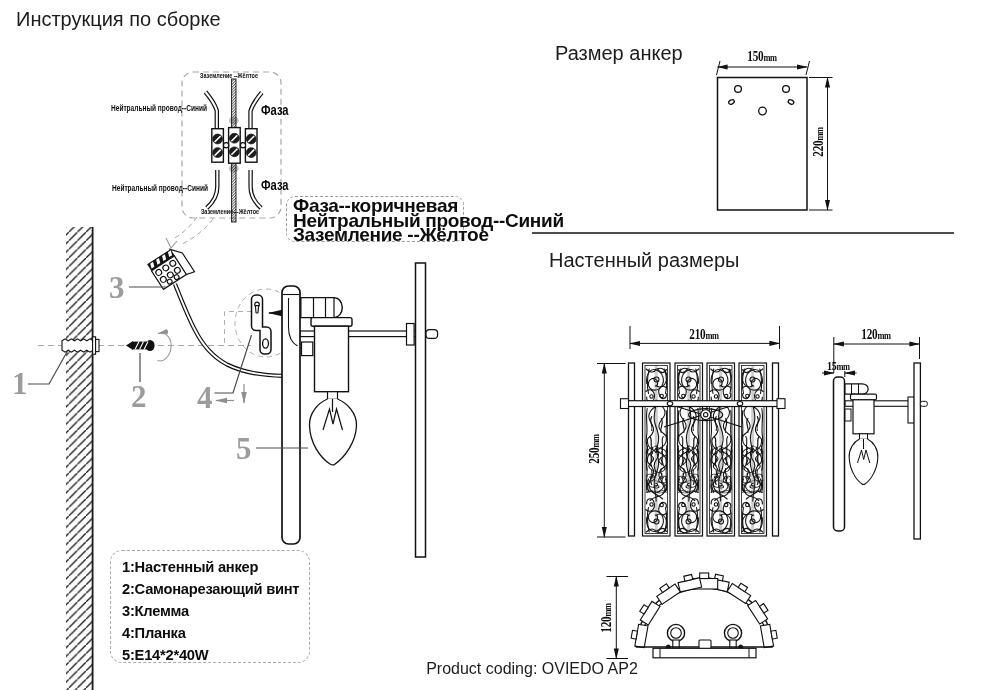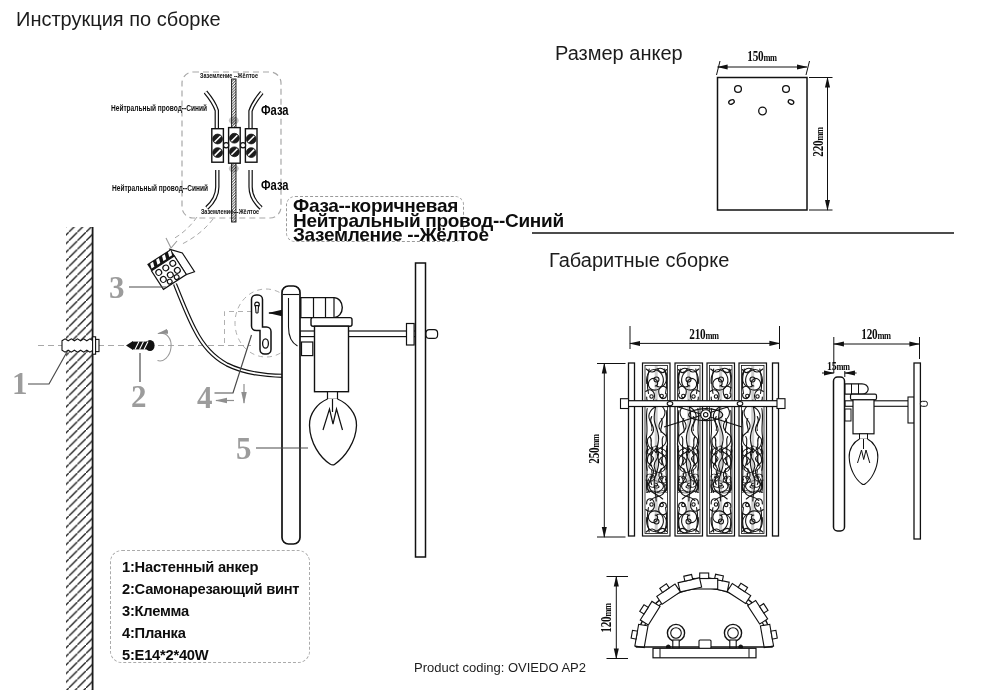--- a/index.html
+++ b/index.html
@@ -415,7 +415,7 @@
 
 <div class="t title" style="left:16px;top:9px;">Инструкция по сборке</div>
 <div class="t title" style="left:555px;top:43px;">Размер анкер</div>
-<div class="t title" style="left:549px;top:250px;">Габаритные сборке</div>
+<div class="t title" style="left:549px;top:250px;">Настенный размеры</div>
 <div class="t product" style="left:500px;top:661px;transform:translateX(-50%);">Product coding: OVIEDO AP2</div>
 
 <div class="t wt" style="left:229px;top:72.5px;transform:translateX(-50%) scaleX(0.84);">Заземление --Жёлтое</div>

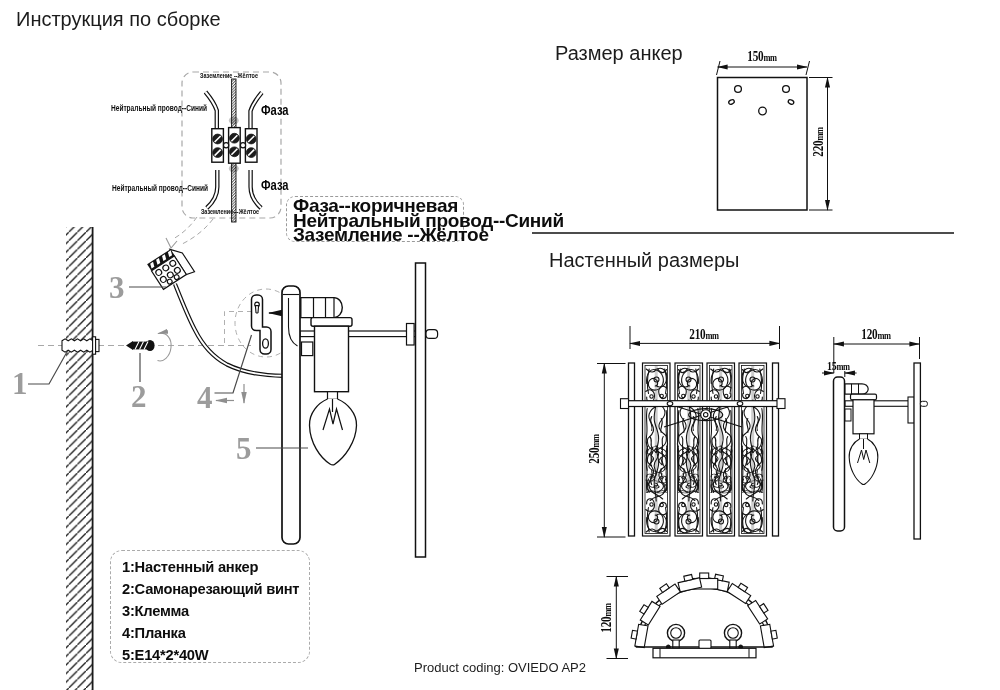--- a/index.html
+++ b/index.html
@@ -24,7 +24,7 @@
   .dim .unit{font-size:10.5px;letter-spacing:-0.5px;}
   .cx{transform:translateX(-50%) scaleX(0.8);}
   .rot{transform:translate(-50%,-50%) rotate(-90deg) scaleX(0.8);}
-  .product{font-size:13px;color:#1d1d1d;}
+  .product{font-size:16px;color:#1d1d1d;margin-left:32px;}
 </style>
 </head>
 <body>

